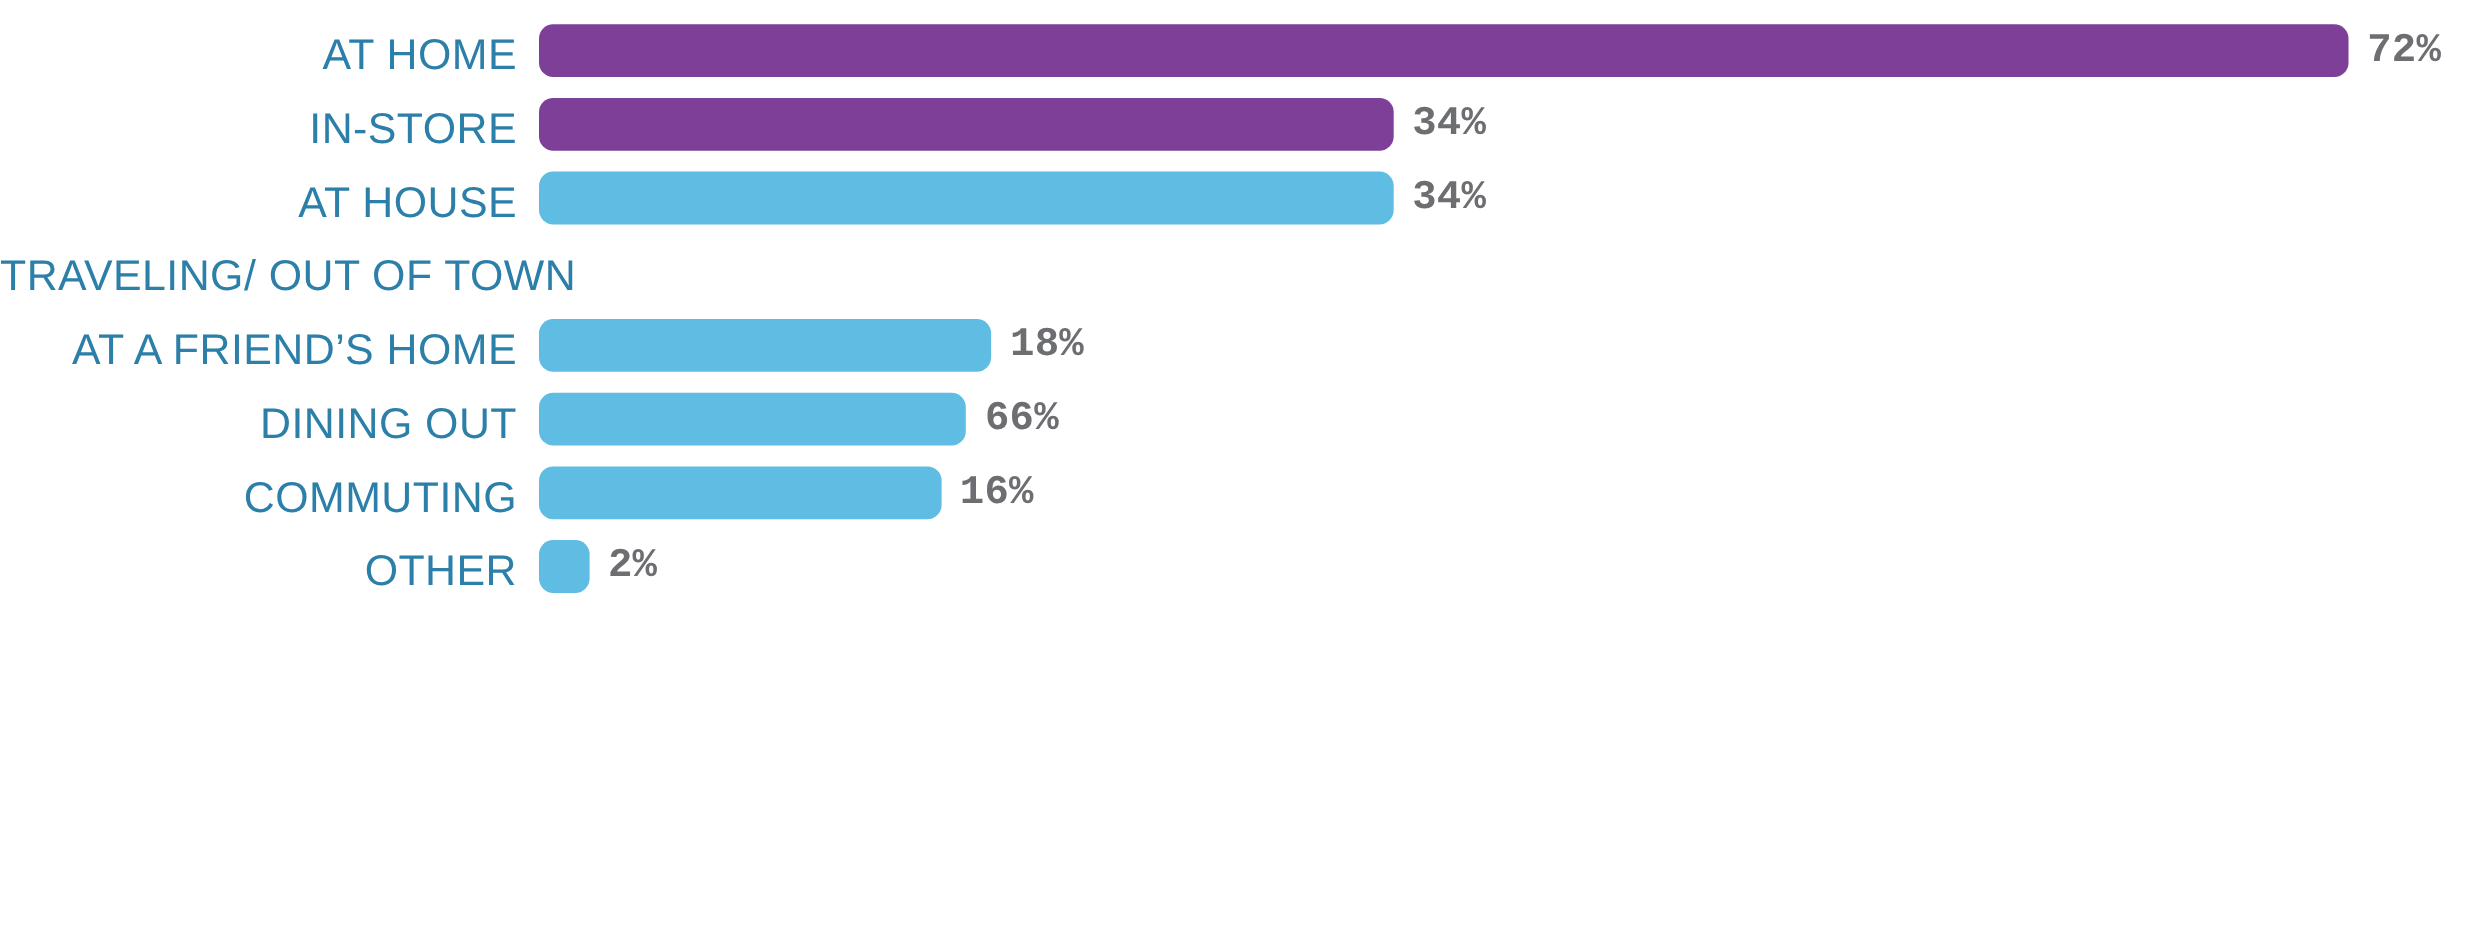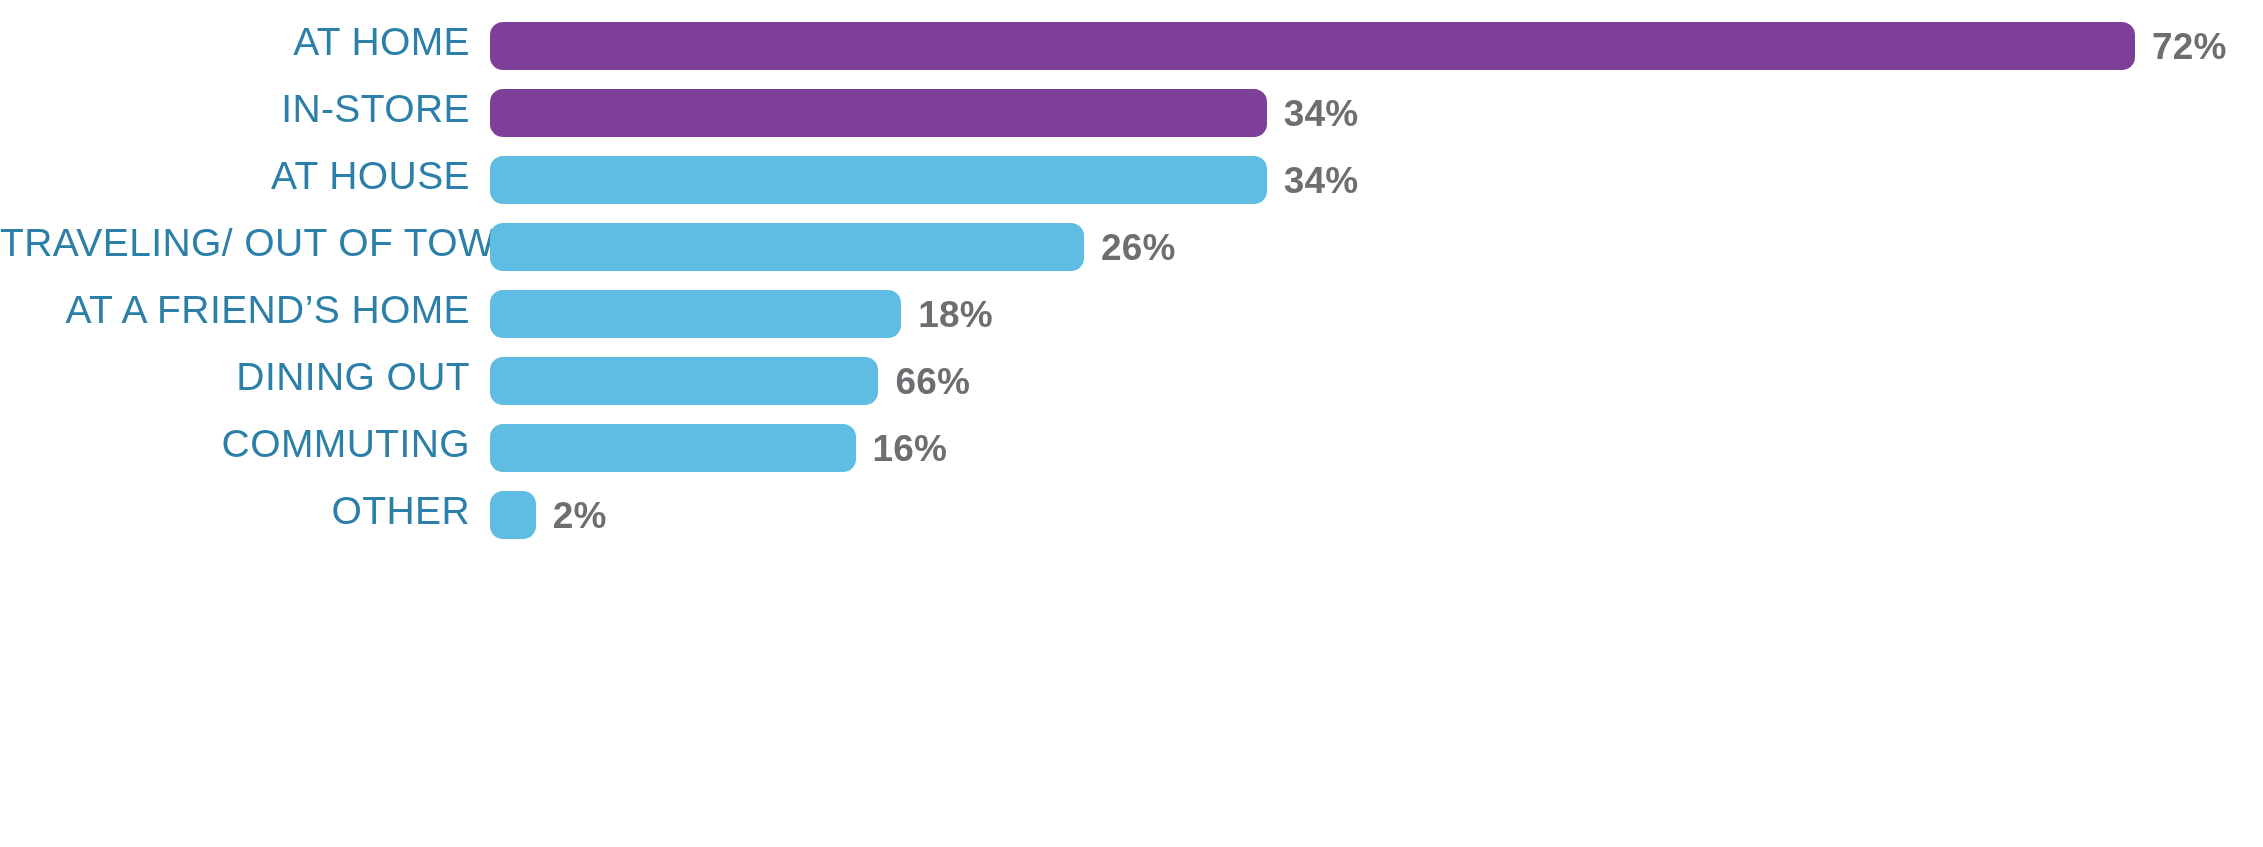--- a/index.html
+++ b/index.html
@@ -24,7 +24,7 @@
 
   .row {
     display: flex;
-    align-items: flex-start;
+    align-items: flex-end;
     height: 48px;
     margin-bottom: 19px;
   }

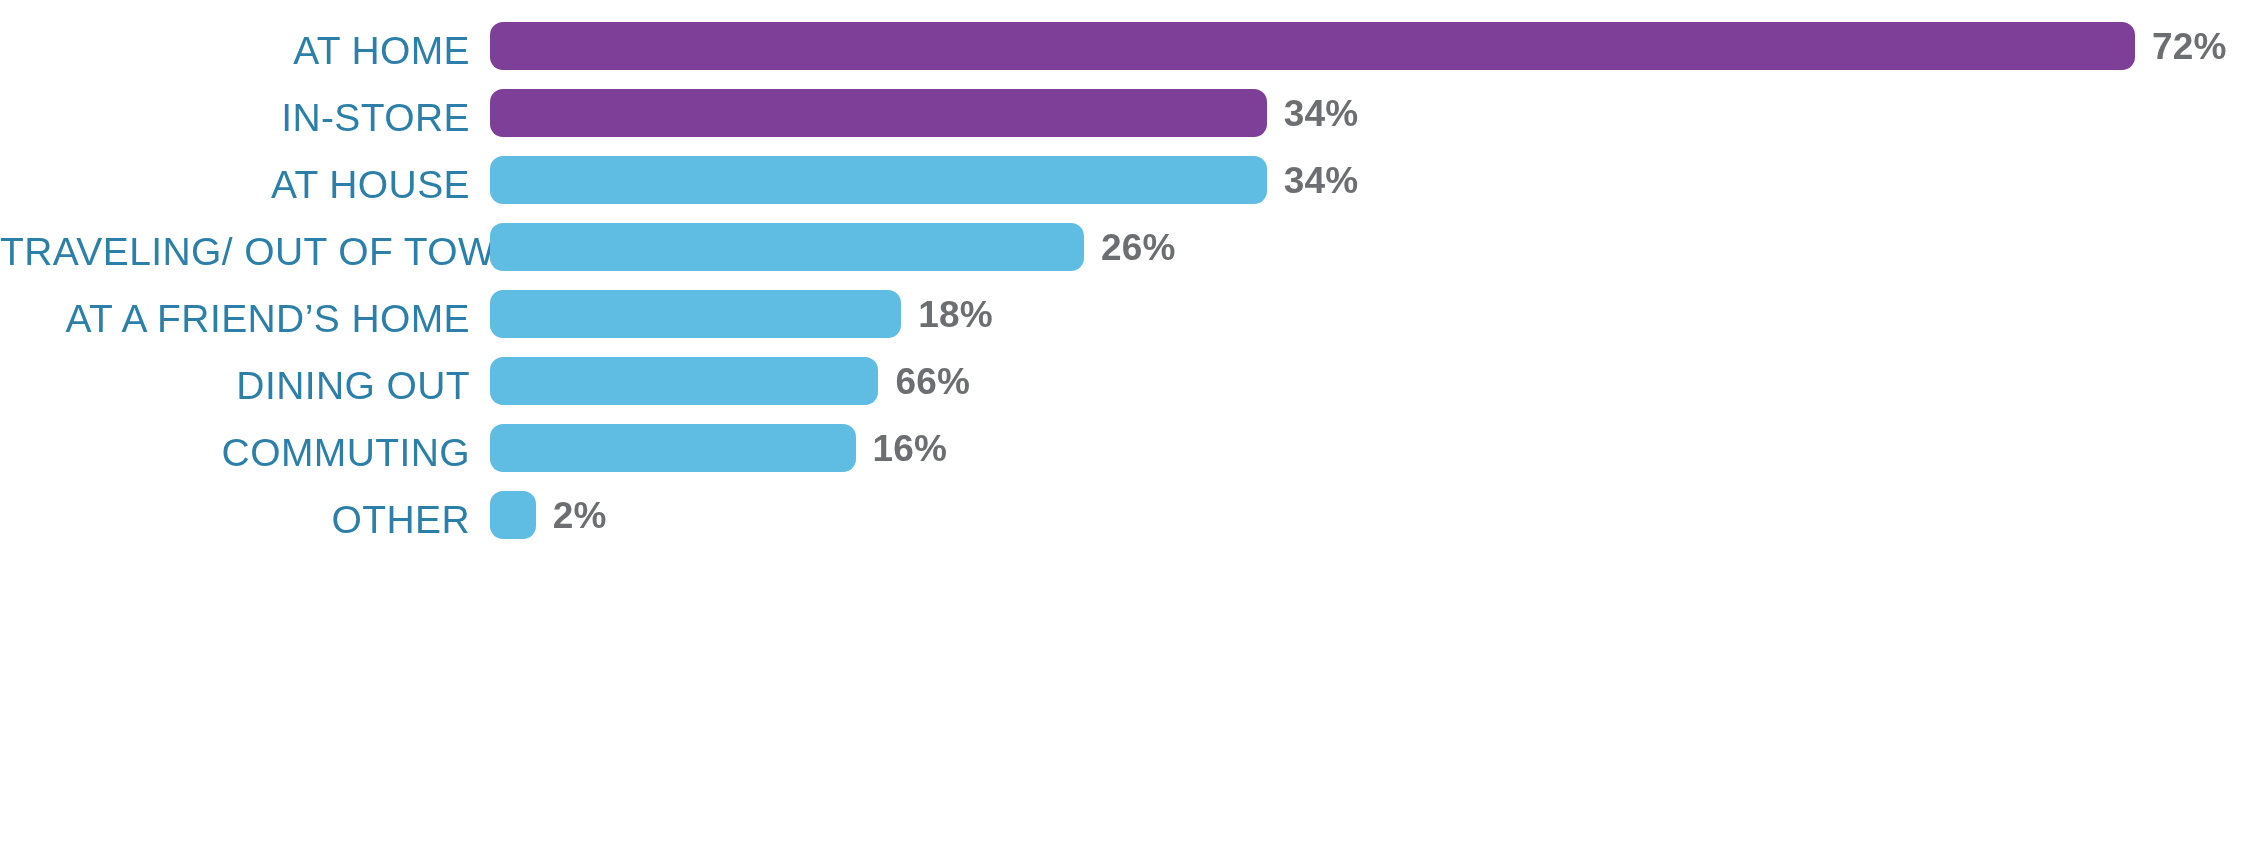--- a/index.html
+++ b/index.html
@@ -65,6 +65,7 @@
     line-height: 1;
     margin-left: 17px;
     white-space: nowrap;
+    font-family: Liberation Mono, monospace;
   }
 </style>
 </head>

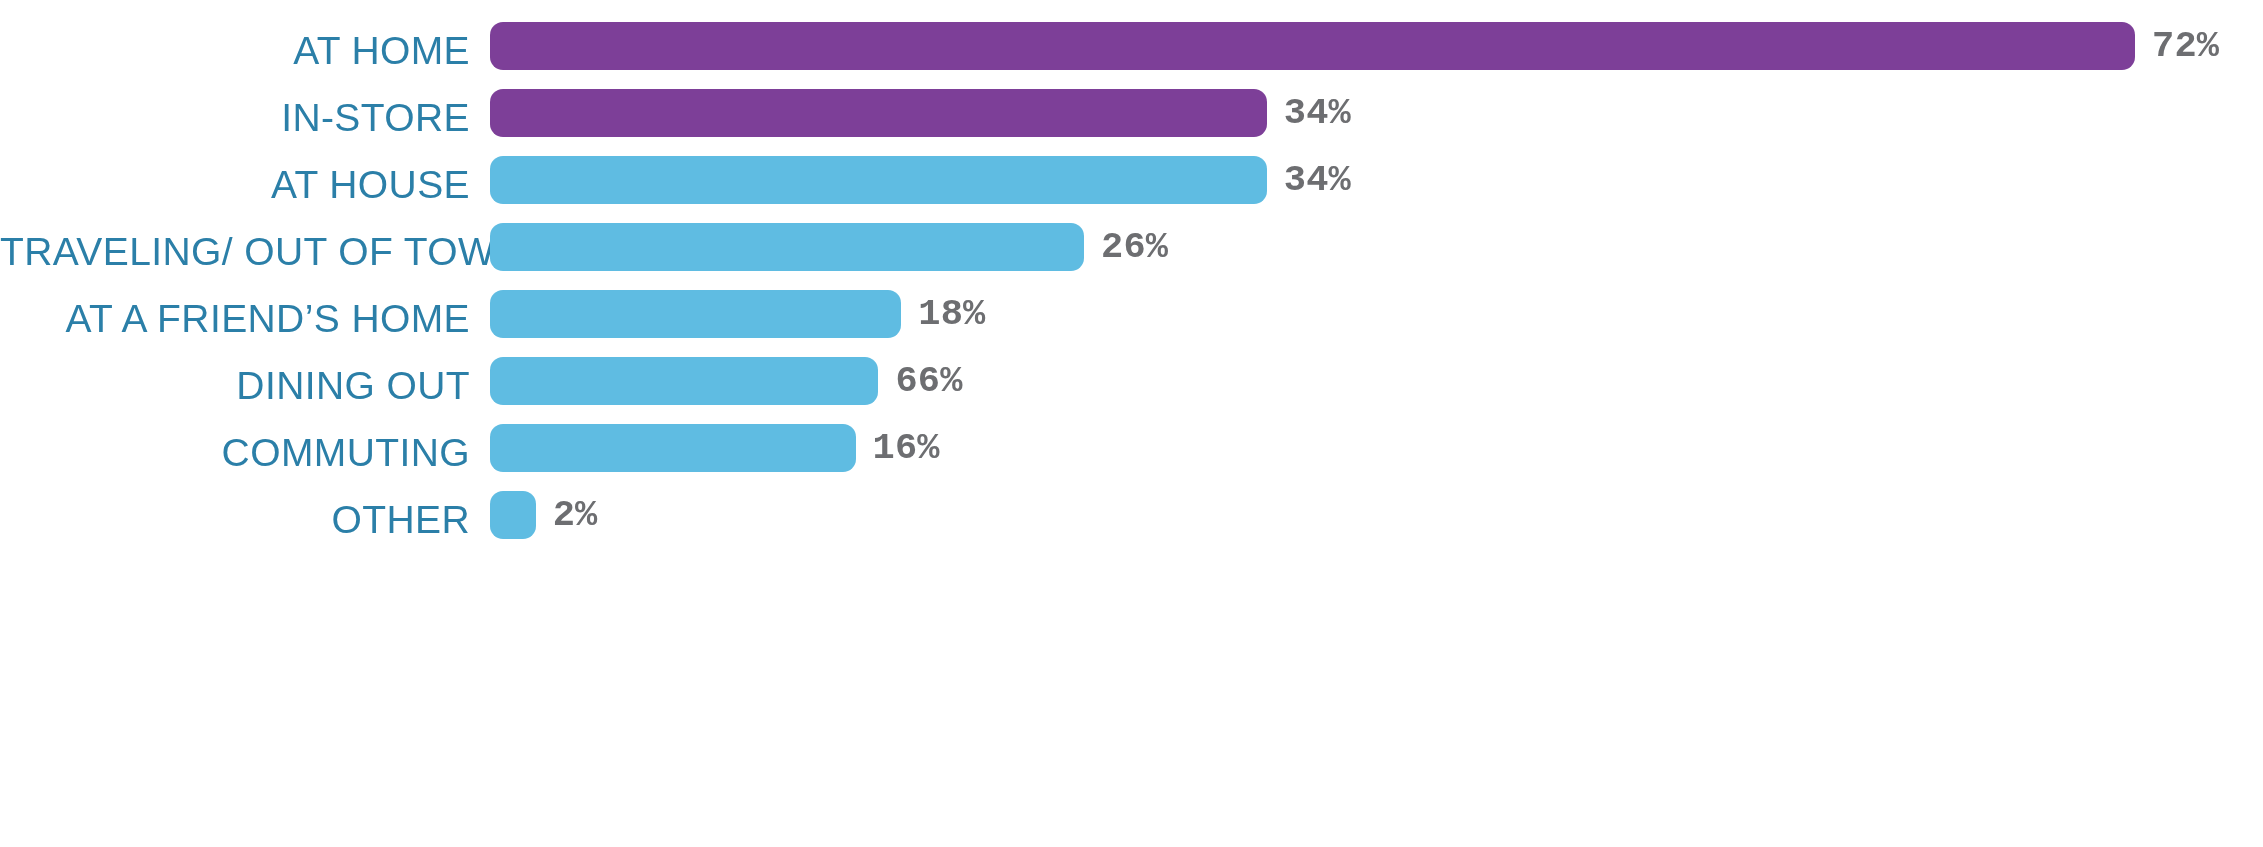--- a/index.html
+++ b/index.html
@@ -96,10 +96,6 @@
       </div>
       <div class="row">
         <div class="cat-label">TRAVELING/ OUT OF TOWN</div>
-        <div class="bar-area">
-          <div class="bar" style="width: 594.028px; background: rgb(95, 188, 226);"></div>
-          <div class="val-label">26%</div>
-        </div>
       </div>
       <div class="row">
         <div class="cat-label">AT A FRIEND’S HOME</div>

